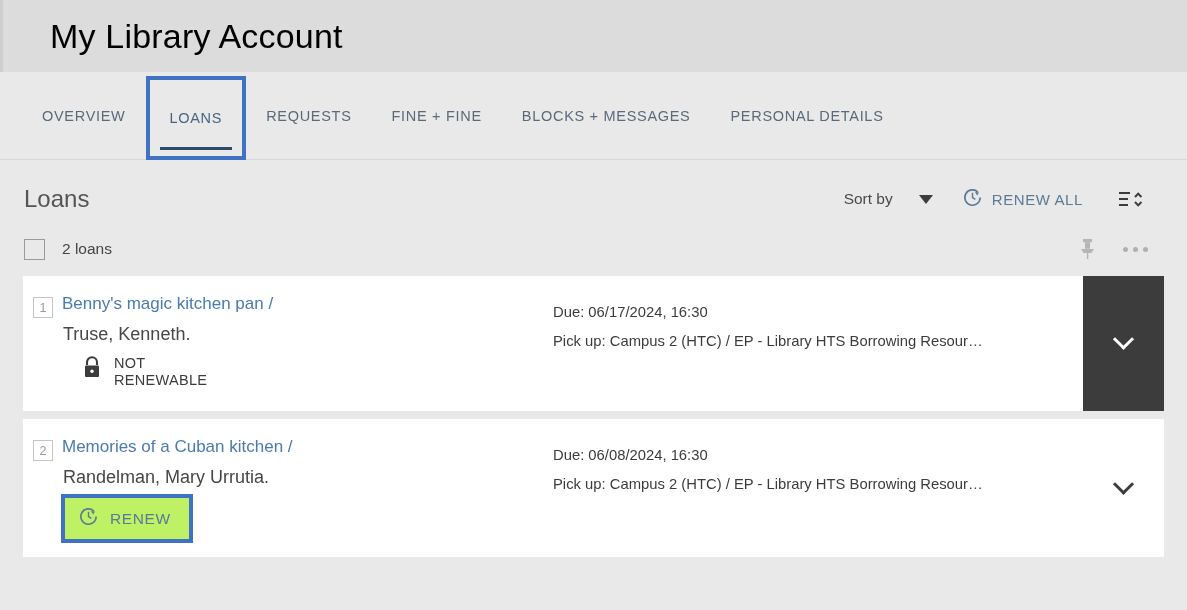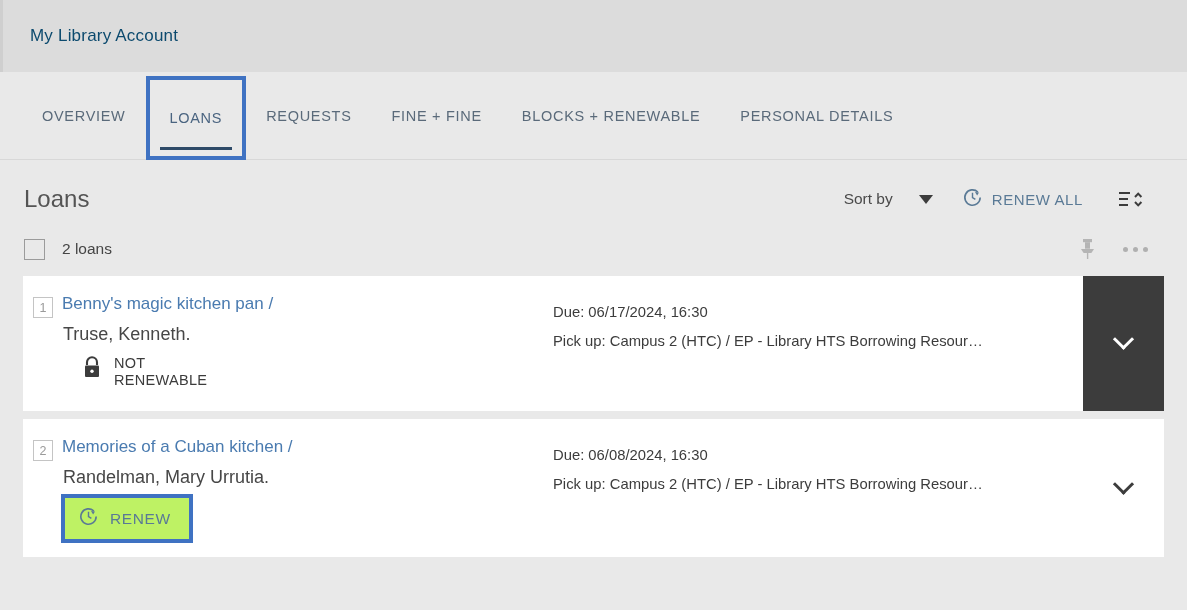--- a/index.html
+++ b/index.html
@@ -23,10 +23,11 @@
     padding-left: 27px;
   }
   .app-title {
-    font-size: 17px;
+    font-size: 34px;
     font-weight: 400;
-    color: #0c4a6e;
+    color: #000000;
     letter-spacing: 0.2px;
+    margin-left: 20px;
   }
 
   

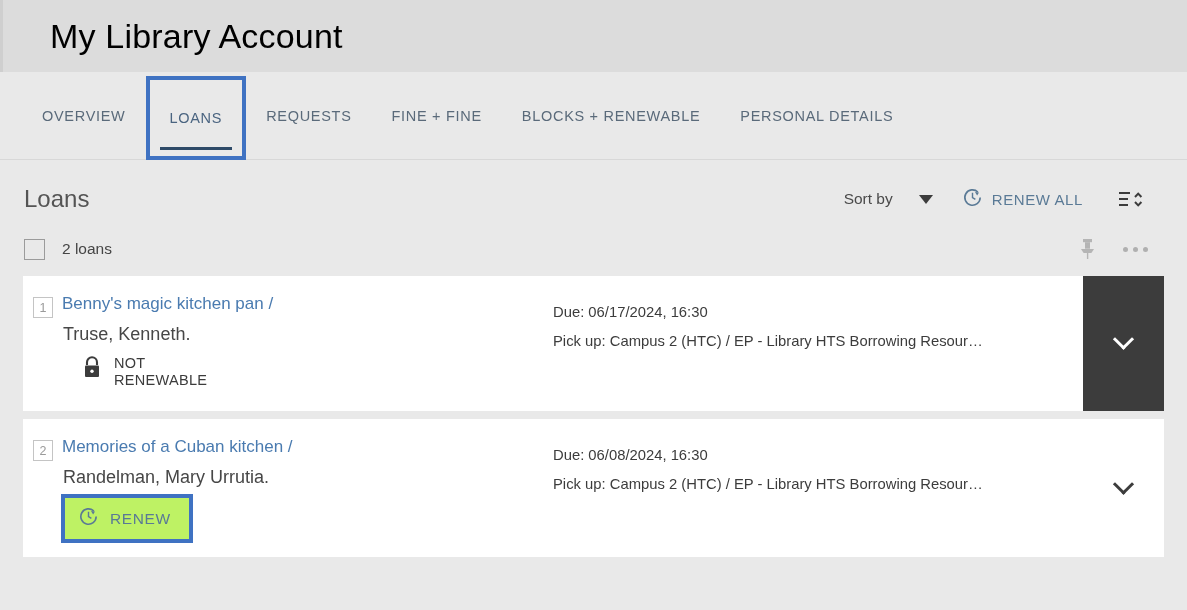--- a/index.html
+++ b/index.html
@@ -279,7 +279,7 @@
     <span>FINE + FINE</span>
   </div>
   <div class="tab">
-    <span>BLOCKS + RENEWABLE</span>
+    <span>BLOCKS + MESSAGES</span>
   </div>
   <div class="tab">
     <span>PERSONAL DETAILS</span>

